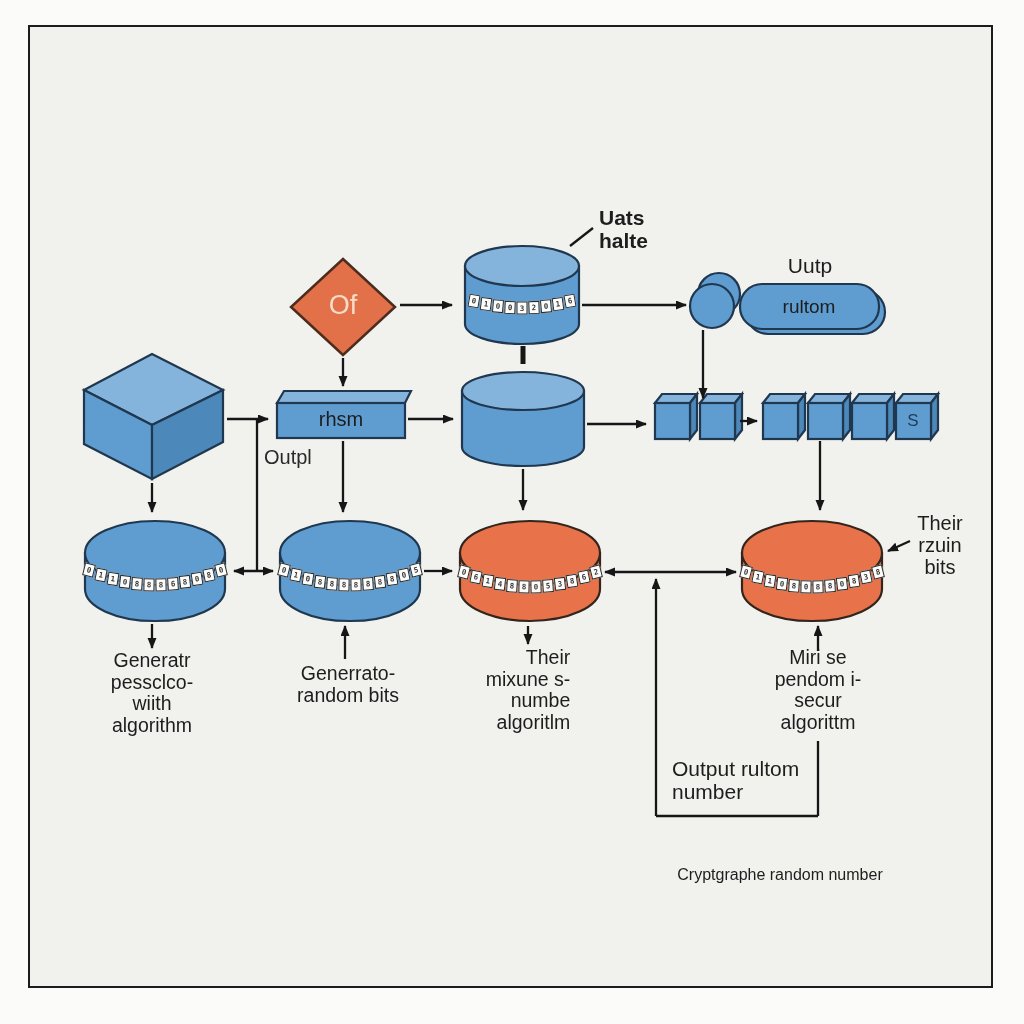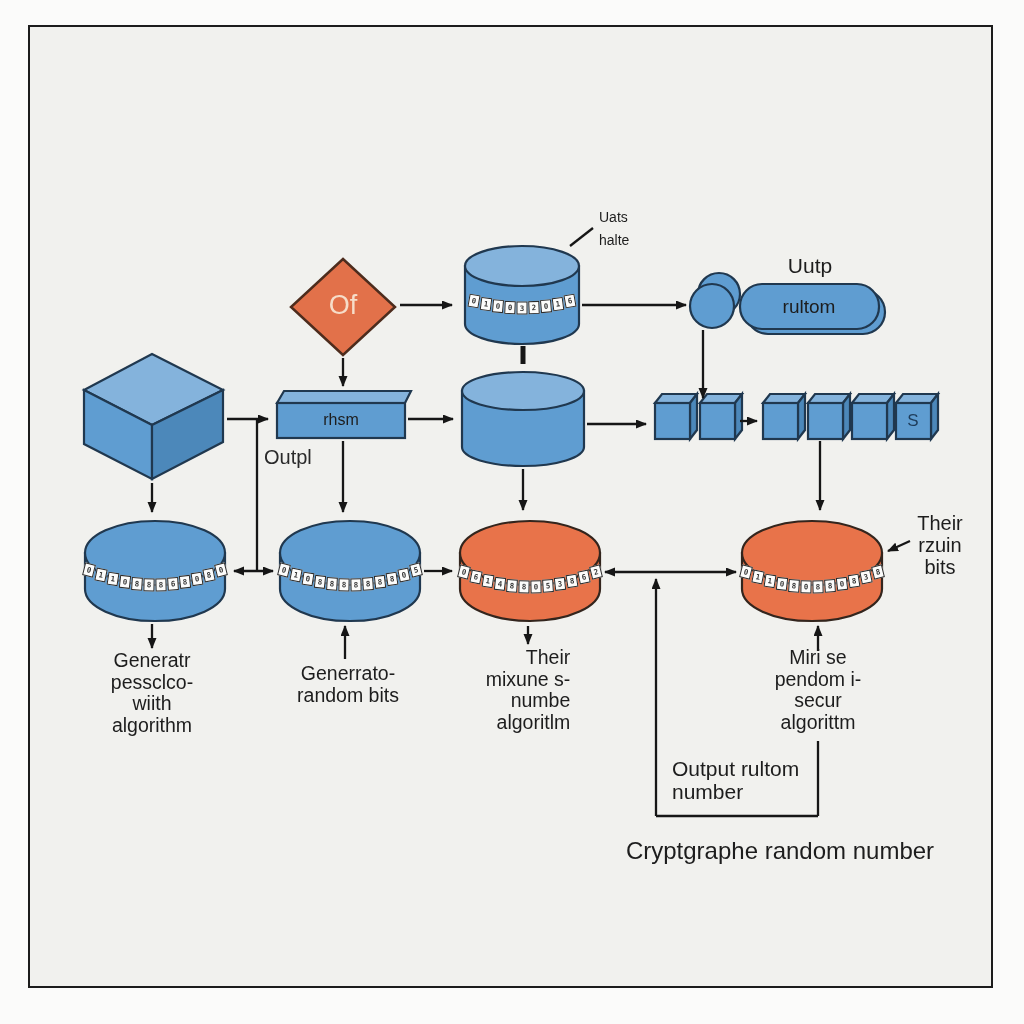--- a/index.html
+++ b/index.html
@@ -159,7 +159,7 @@
   <line class="conn" x1="593" y1="228" x2="570" y2="246"></line>
 </svg>
 
-<div class="lbl" style="left:599px; top:206px; font-size:14px; line-height:23px;">Uats
+<div class="lbl" style="left:599px; top:206px; font-size:21px; line-height:23px;font-weight:bold;">Uats
 halte</div>
 
 <div class="lbl mid" style="left:810px; top:266px; font-size:21px;">Uutp</div>

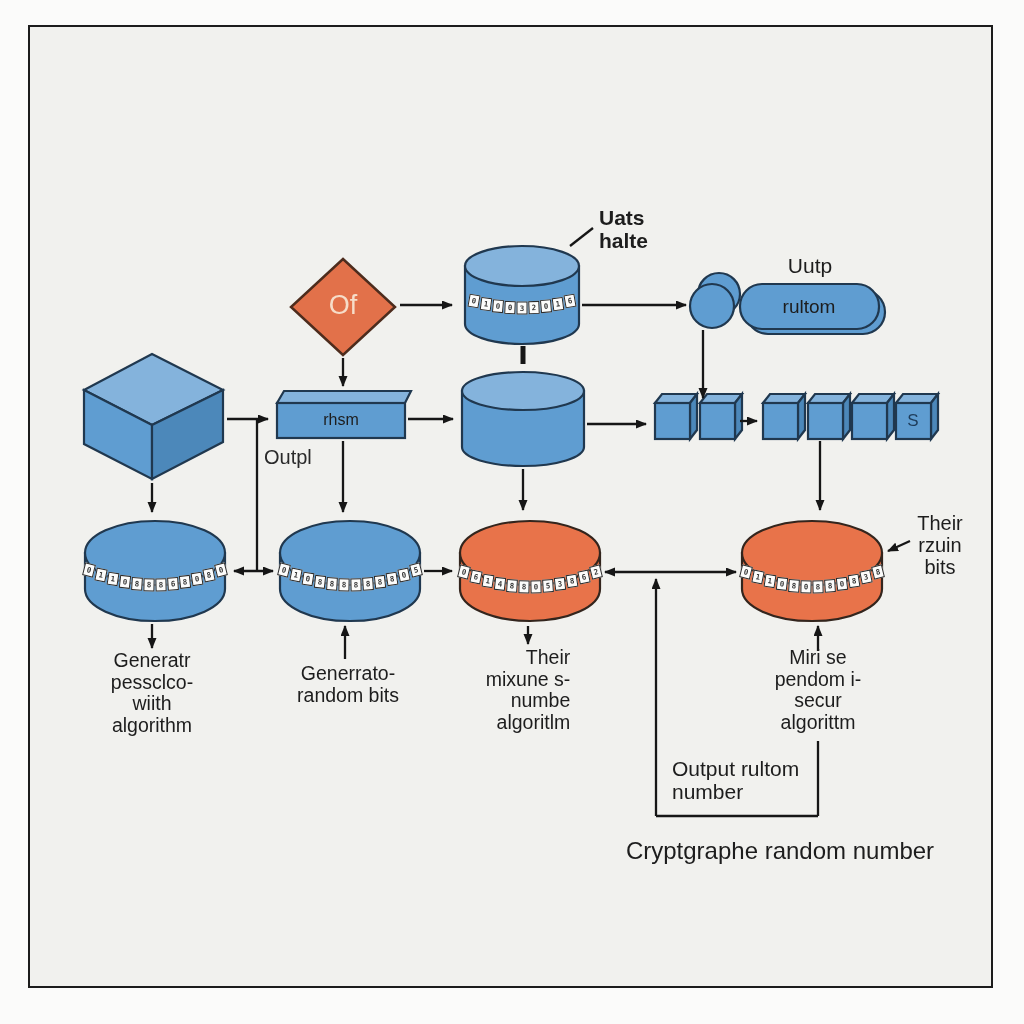--- a/index.html
+++ b/index.html
@@ -168,7 +168,7 @@
 
 <div class="lbl mid" style="left:343px; top:306px; font-size:27px; color:#f6ddc9;">Of</div>
 
-<div class="lbl mid" style="left:341px; top:420px; font-size:16px;">rhsm</div>
+<div class="lbl mid" style="left:341px; top:420px; font-size:20px;">rhsm</div>
 
 <div class="lbl" style="left:264px; top:447px; font-size:20px; color:#2a2a2a;">Outpl</div>
 

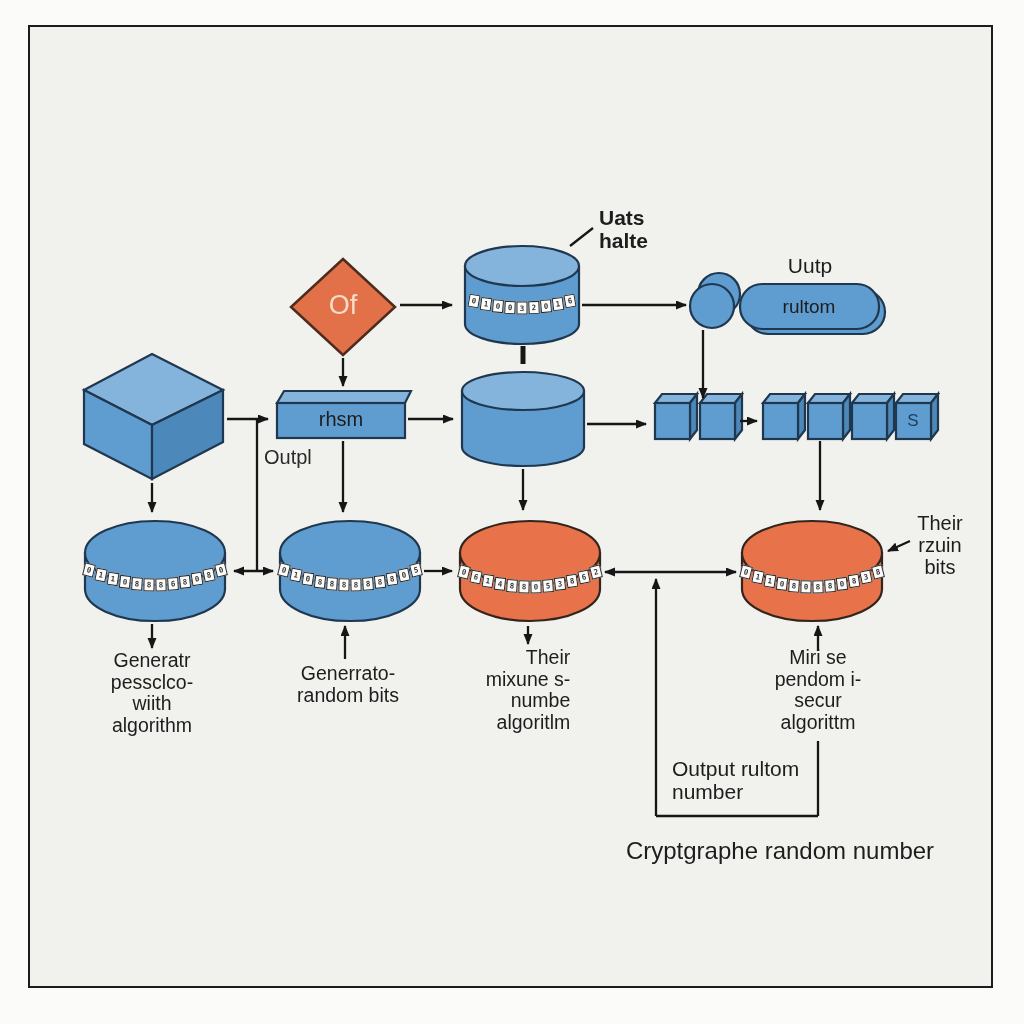--- a/index.html
+++ b/index.html
@@ -199,7 +199,7 @@
 <div class="lbl" style="left:672px; top:757px; font-size:21px; line-height:23px;">Output rultom
 number</div>
 
-<div class="lbl center" style="left:780px; top:840px; font-size:24px; white-space:nowrap;text-align:center;">Cryptgraphe random number</div>
+<div class="lbl center" style="left:780px; top:864px; font-size:16px; white-space:nowrap;text-align:center;">Cryptgraphe random number</div>
 
 <div class="band" style="left:522px; top:308px;">
     <span style="transform: translateY(-7px) rotate(10deg);">0</span>

